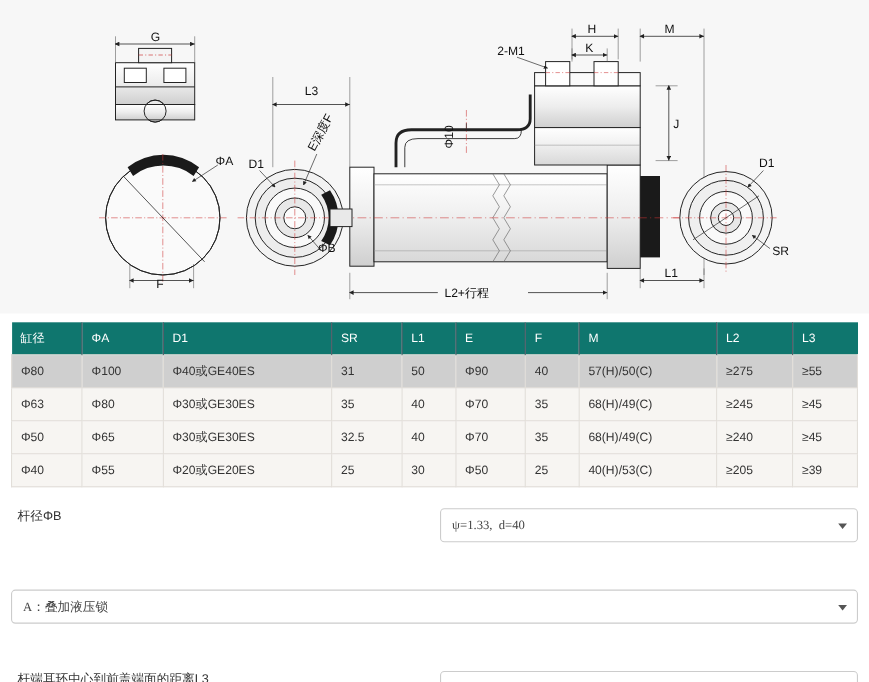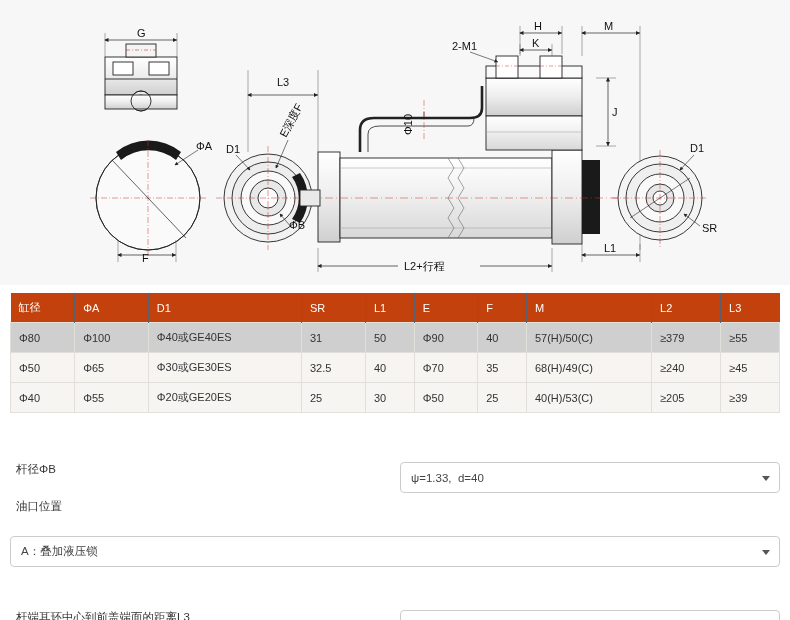--- a/index.html
+++ b/index.html
@@ -27,7 +27,7 @@
     color: #333;
   }
   .spec-table th {
-    background: #c2410c;
+    background: #0f766e;
     color: #ffffff;
     font-weight: normal;
     text-align: left;

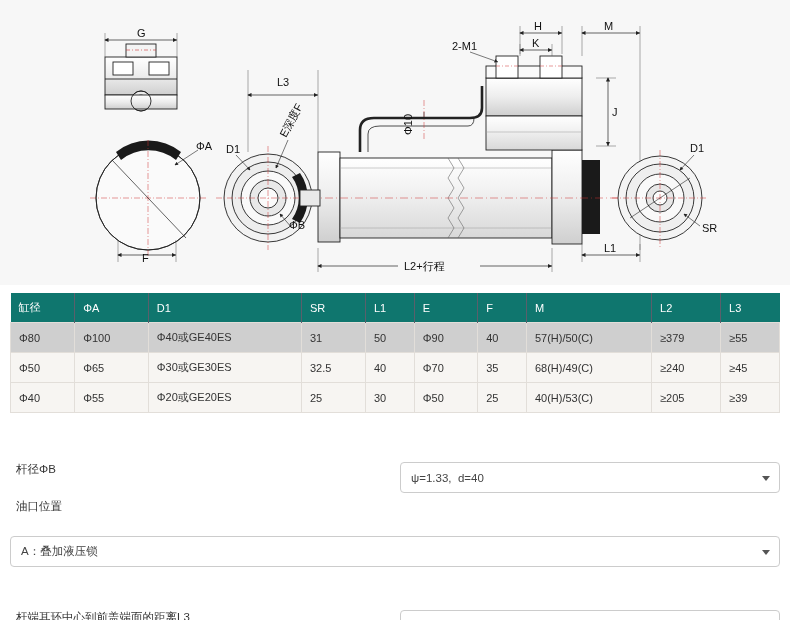--- a/index.html
+++ b/index.html
@@ -320,7 +320,7 @@
         <td>Φ90</td>
         <td>40</td>
         <td>57(H)/50(C)</td>
-        <td>≥379</td>
+        <td>≥275</td>
         <td>≥55</td>
       </tr>
       <tr>

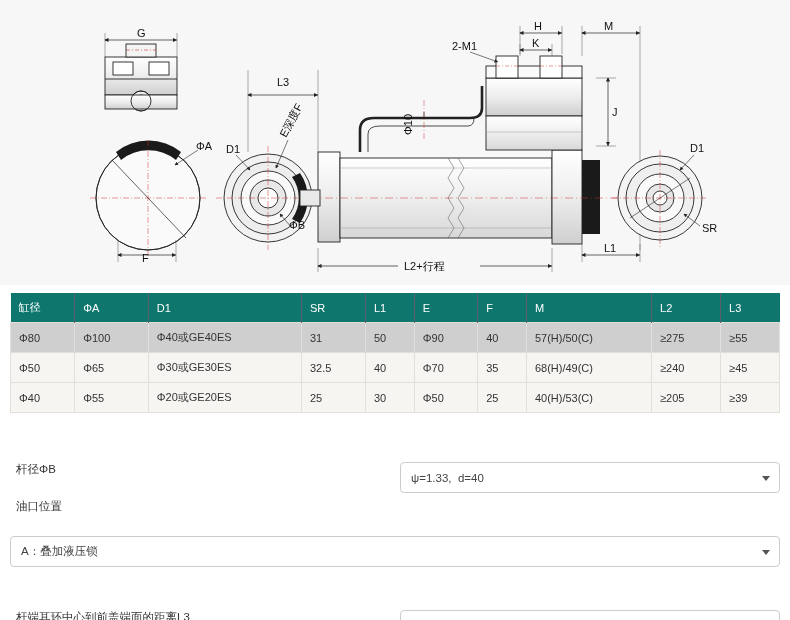--- a/index.html
+++ b/index.html
@@ -324,6 +324,18 @@
         <td>≥55</td>
       </tr>
       <tr>
+        <td>Φ63</td>
+        <td>Φ80</td>
+        <td>Φ30或GE30ES</td>
+        <td>35</td>
+        <td>40</td>
+        <td>Φ70</td>
+        <td>35</td>
+        <td>68(H)/49(C)</td>
+        <td>≥245</td>
+        <td>≥45</td>
+      </tr>
+      <tr>
         <td>Φ50</td>
         <td>Φ65</td>
         <td>Φ30或GE30ES</td>

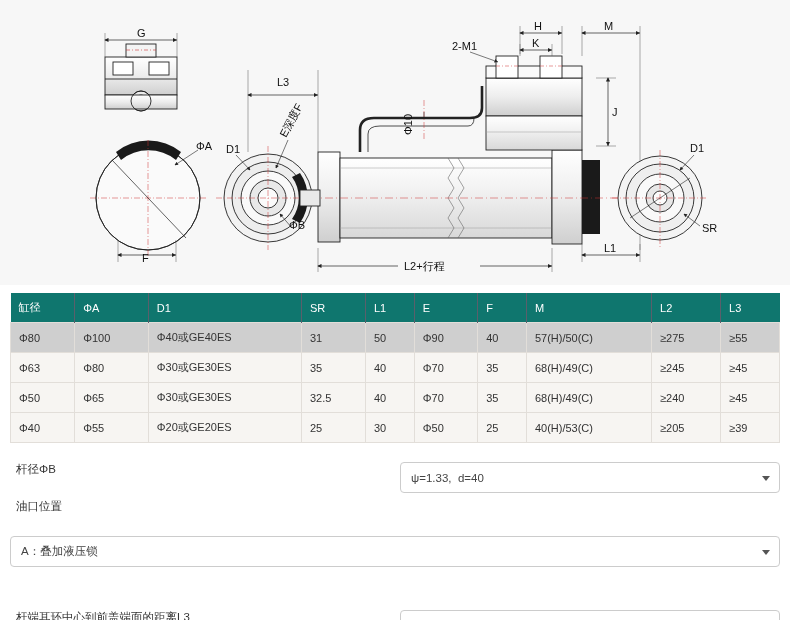--- a/index.html
+++ b/index.html
@@ -73,7 +73,7 @@
     font-size: 11.5px;
     color: #444;
     padding: 0 42px 0 10px;
-    font-family: Liberation Sans, sans-serif;
+    font-family: Liberation Serif, serif;
     appearance: none;
     -webkit-appearance: none;
     line-height: 29px;

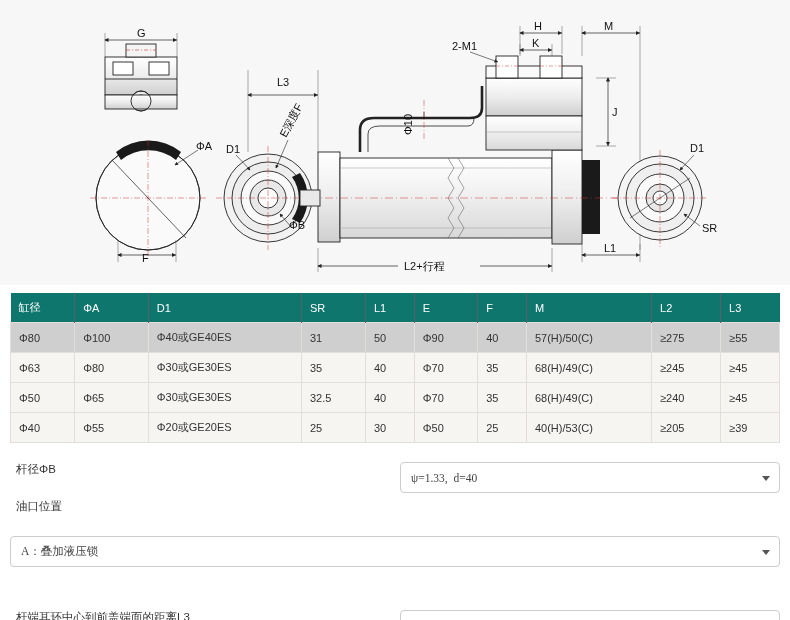--- a/index.html
+++ b/index.html
@@ -373,7 +373,6 @@
     </div>
 
     <div class="form-row">
-      <div class="form-label">油口位置</div>
     </div>
 
     <div class="form-row">

